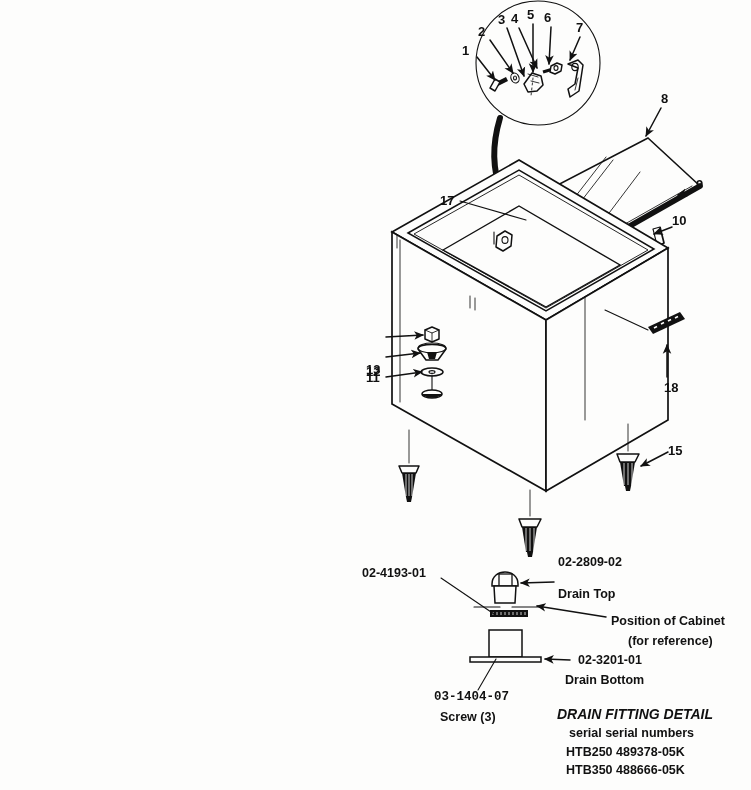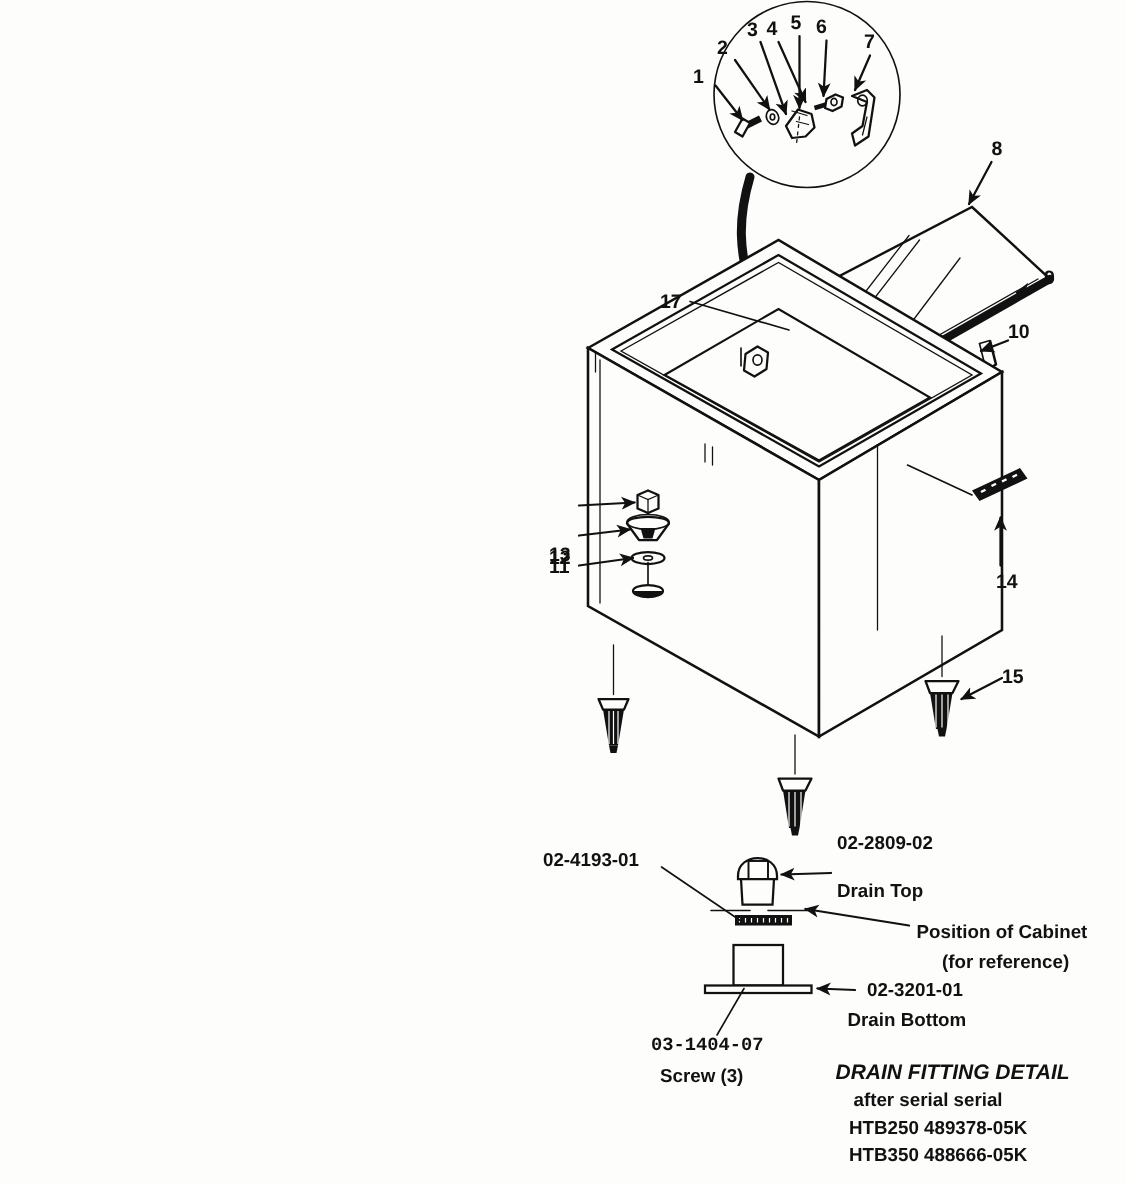--- a/index.html
+++ b/index.html
@@ -278,7 +278,7 @@
   <div class="lbl callout-num" style="left:366px; top:371px;">11</div>
   <div class="lbl callout-num" style="left:366px; top:365px;">12</div>
   <div class="lbl callout-num" style="left:366px; top:332px;margin-top:31px;">13</div>
-  <div class="lbl callout-num" style="left:664px; top:381px;">14</div>
+  <div class="lbl callout-num" style="left:664px; top:381px;">18</div>
   <div class="lbl callout-num" style="left:668px; top:444px;">15</div>
   <div class="lbl callout-num" style="left:440px; top:194px;">17</div>
 

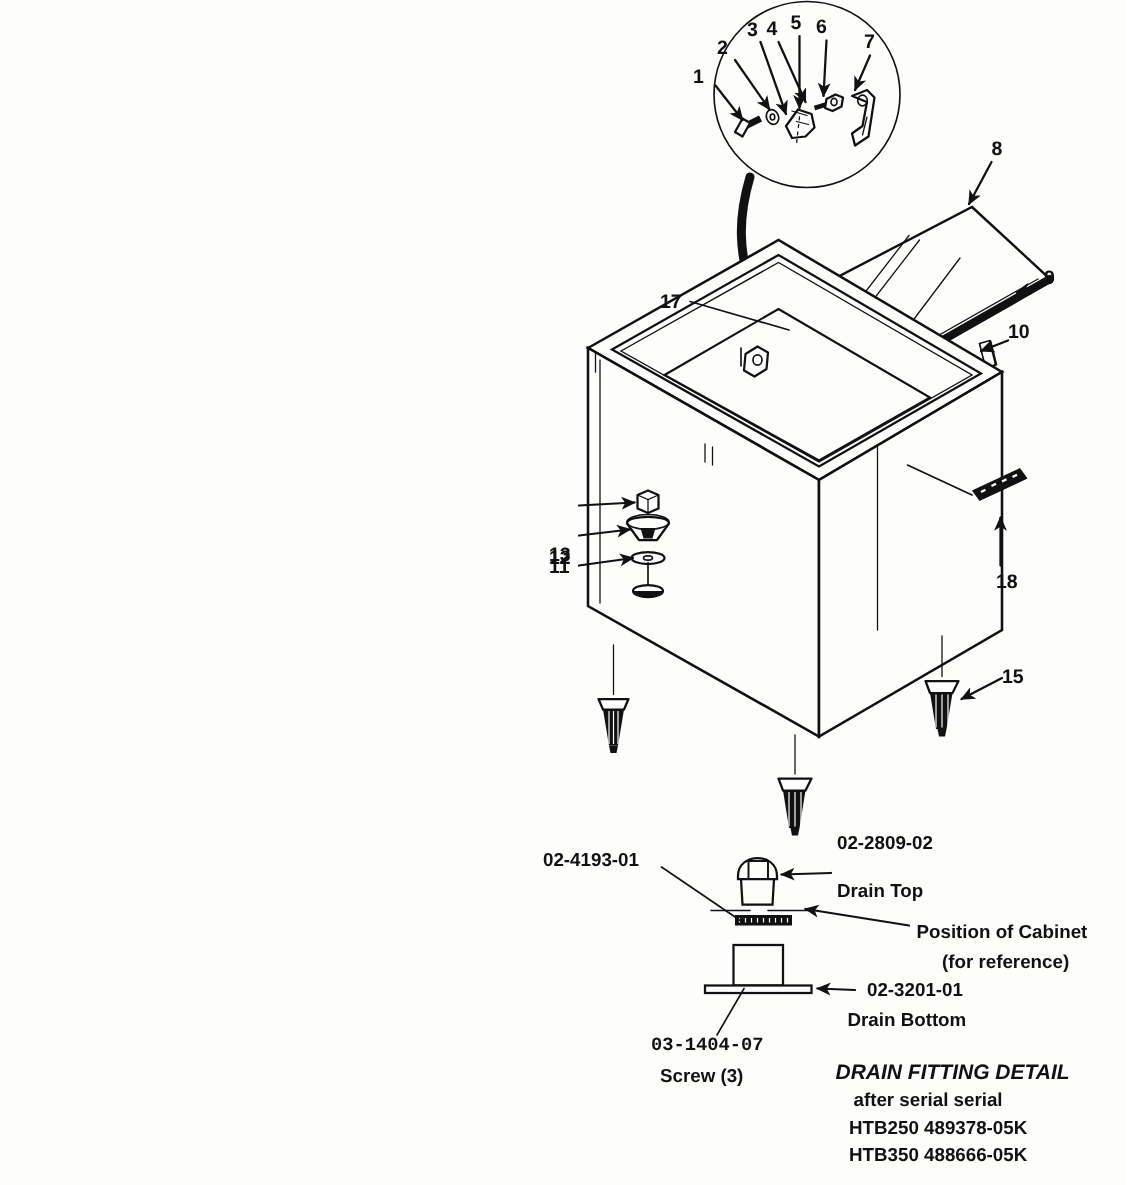--- a/index.html
+++ b/index.html
@@ -297,7 +297,7 @@
   <div class="lbl part-txt" style="left:440px; top:711px;">Screw (3)</div>
 
   <div class="lbl detail-title" style="left:557px; top:707px;">DRAIN FITTING DETAIL</div>
-  <div class="lbl detail-sub" style="left:569px; top:727px;">after serial serial</div>
+  <div class="lbl detail-sub" style="left:569px; top:727px;">serial serial numbers</div>
   <div class="lbl detail-sub" style="left:566px; top:746px;">HTB250 489378-05K</div>
   <div class="lbl detail-sub" style="left:566px; top:764px;">HTB350 488666-05K</div>
 

